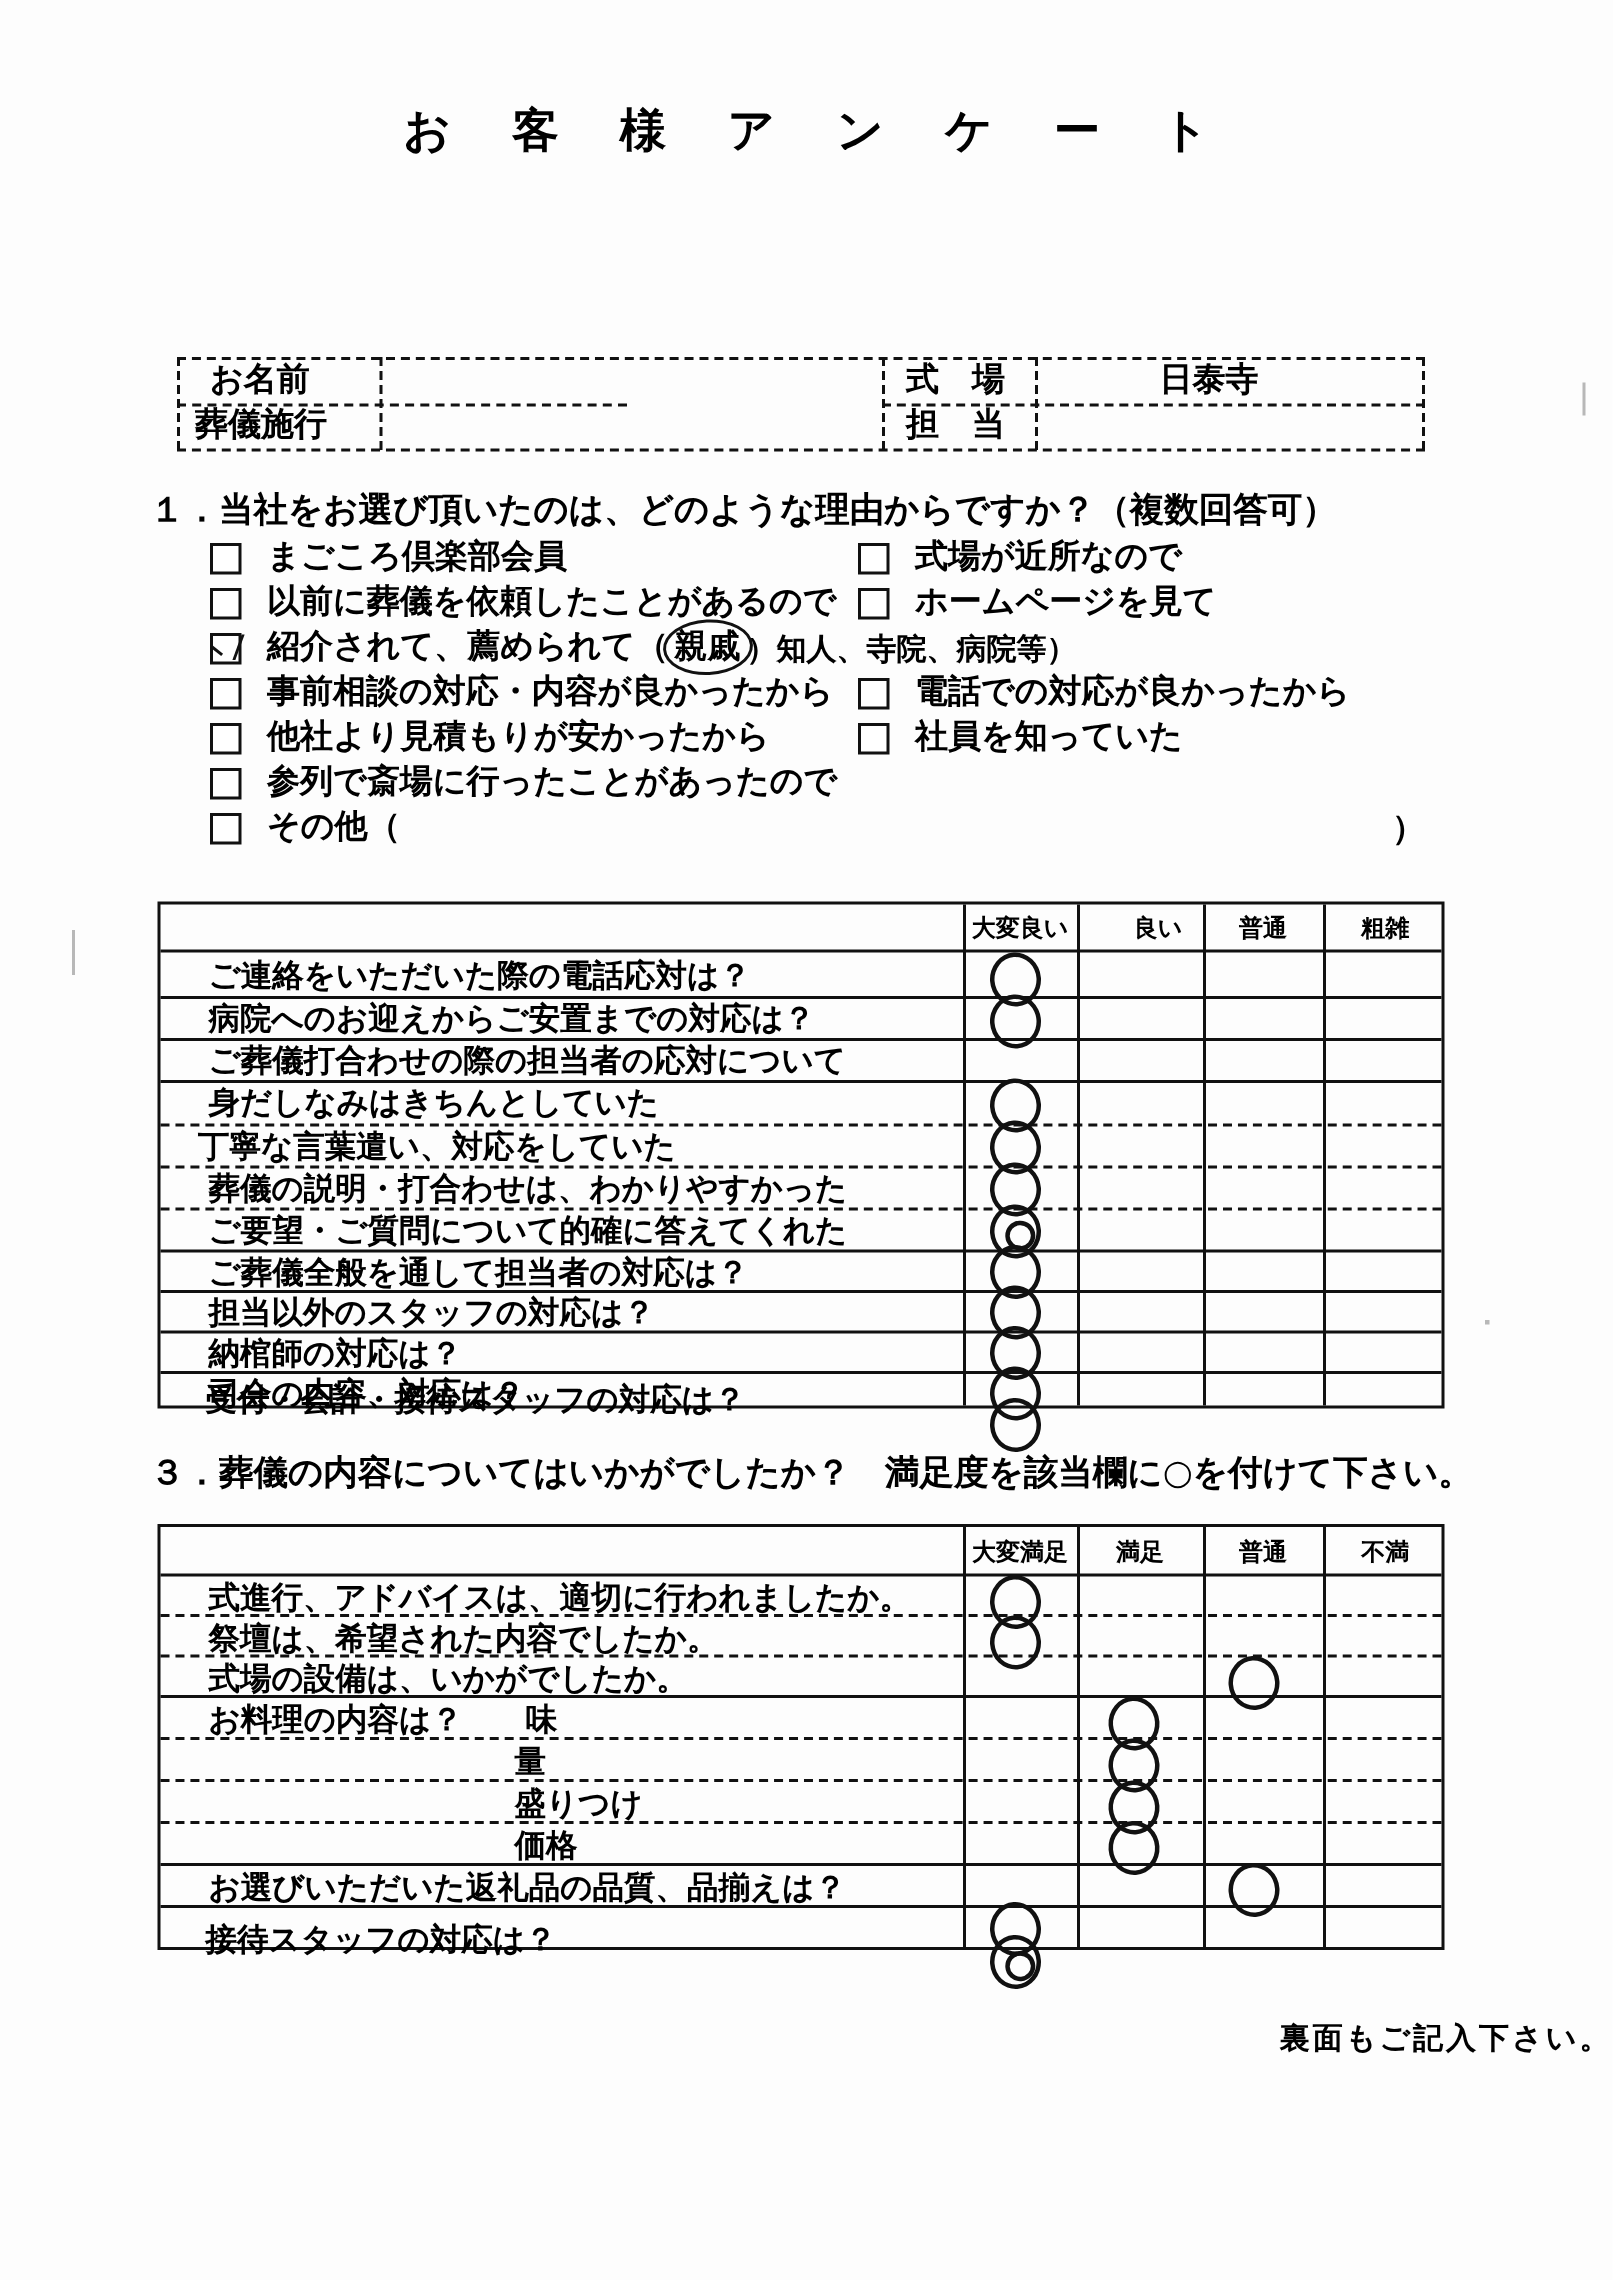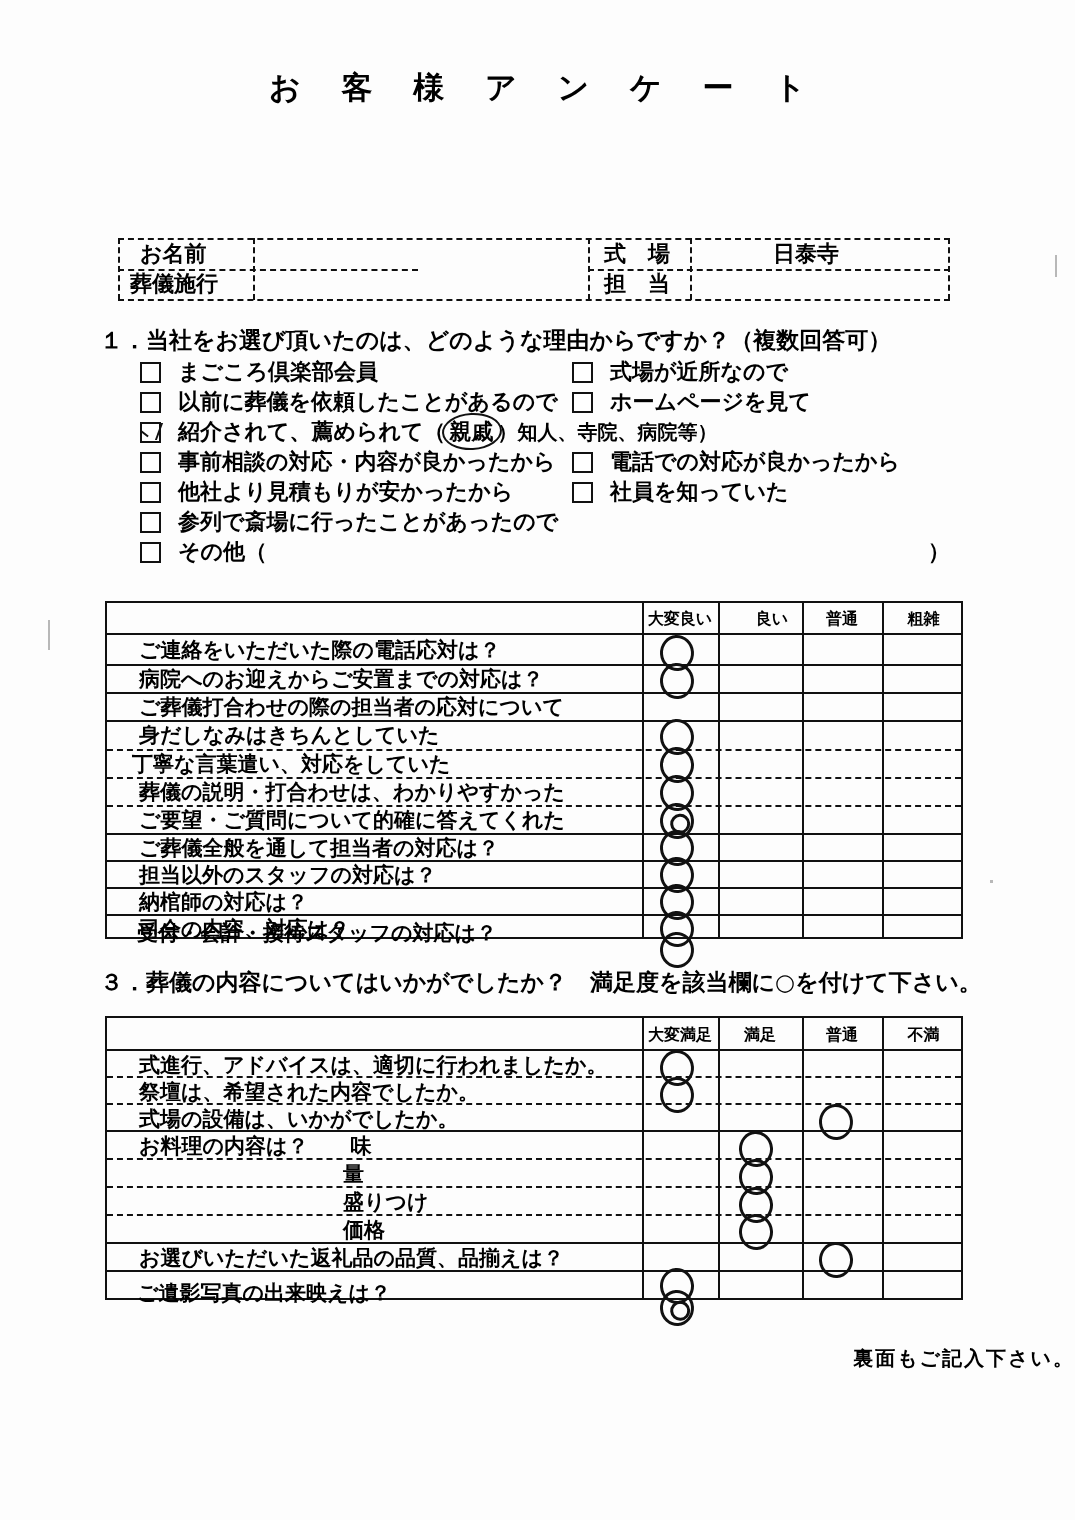--- a/index.html
+++ b/index.html
@@ -431,7 +431,7 @@
     <div class="mark double" style="left:553px;top:272px;"></div>
   </div>
 
-  <div class="row-label" style="position:absolute;left:137px;top:1280px;">ご遺影写真の出来映えは？</div>
+  <div class="row-label" style="position:absolute;left:137px;top:1280px;">接待スタッフの対応は？</div>
 
   <div class="footer">裏面もご記入下さい。</div>
 

